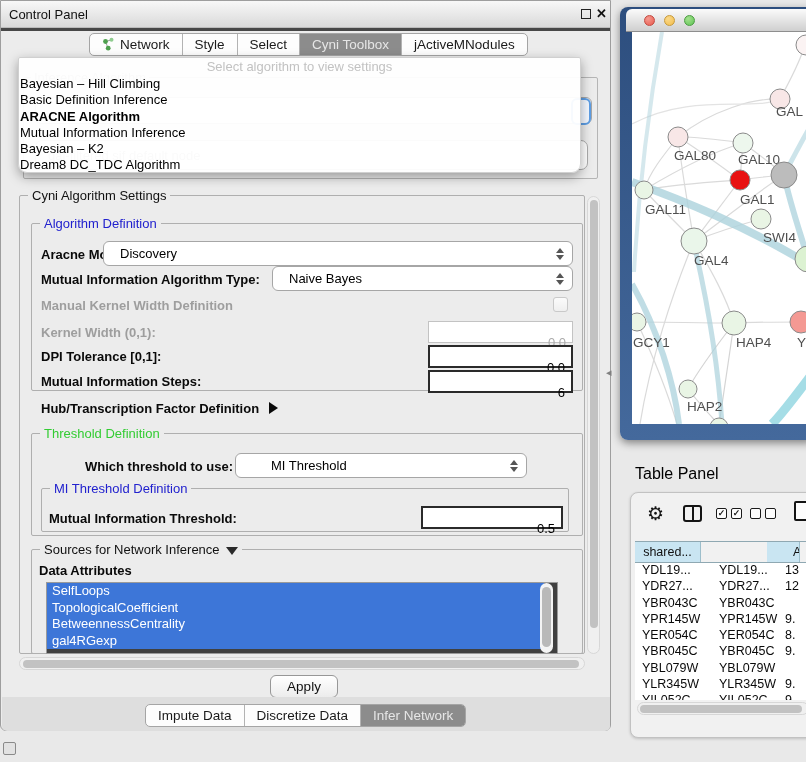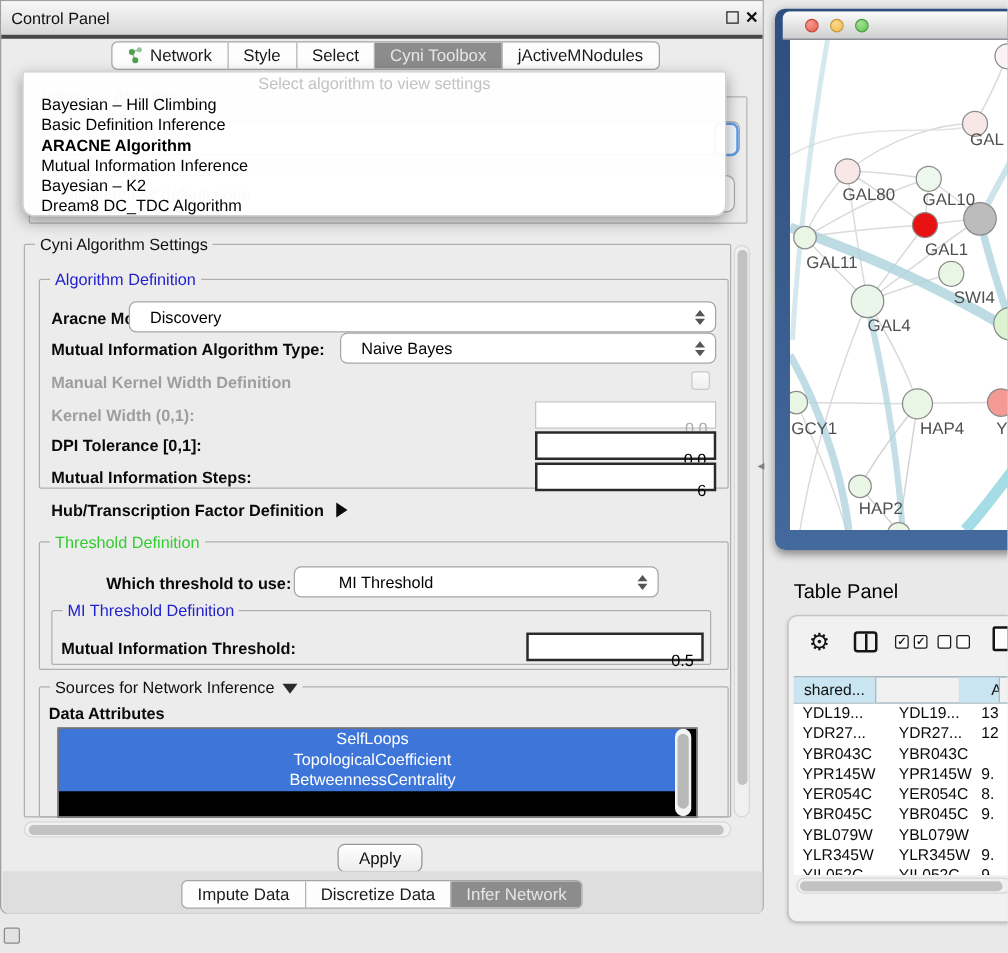--- a/index.html
+++ b/index.html
@@ -54,7 +54,7 @@
     background:rgba(255,255,255,0.95); border:1px solid #D0D0D0; border-radius:2px 2px 9px 9px;
     box-shadow:0 4px 12px rgba(0,0,0,0.35); z-index:40; padding-top:1px; }
   #algo-placeholder { text-align:center; color:#C2C2C2; font-size:13px; height:17px; }
-  .algo-item { font-size:13px; color:#000; height:16.3px; padding-left:14px; white-space:nowrap; }
+  .algo-item { font-size:13px; color:#000; height:16.3px; padding-left:1px; white-space:nowrap; }
   .algo-item.bold { font-weight:bold; }
 
   

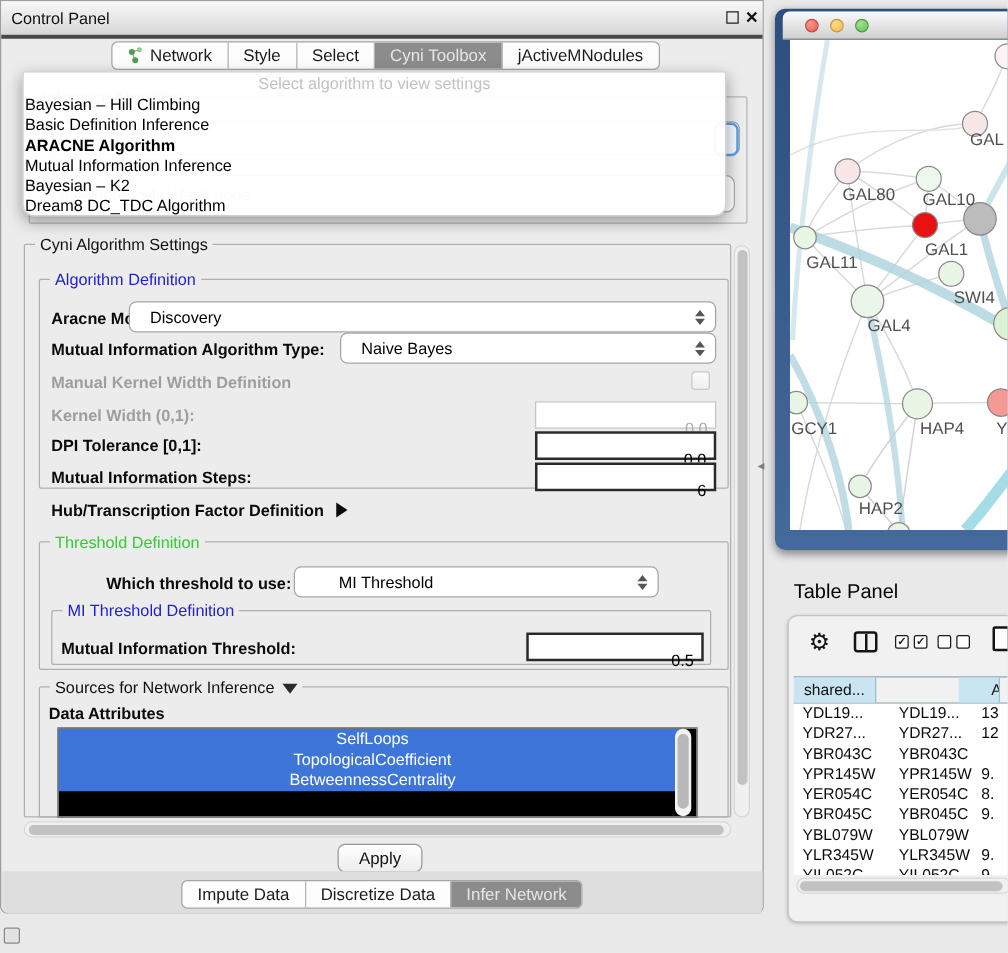--- a/index.html
+++ b/index.html
@@ -72,7 +72,7 @@
   .sb-track-h { background:#F0F0F0; border:1px solid #D7D7D7; border-radius:7px; }
 
   
-  #attr-list { left:45px; top:581px; width:512px; height:72px; background:#000000; border:1px solid #9A9A9A; overflow:hidden;text-align:center; }
+  #attr-list { left:45px; top:581px; width:512px; height:72px; background:#404040; border:1px solid #9A9A9A; overflow:hidden; }
   .attr-item { height:16.5px; font-size:13px; color:#FFF; padding-left:5px; white-space:nowrap; }
   .attr-item.sel { background:#3D76D8; width:497px; }
 

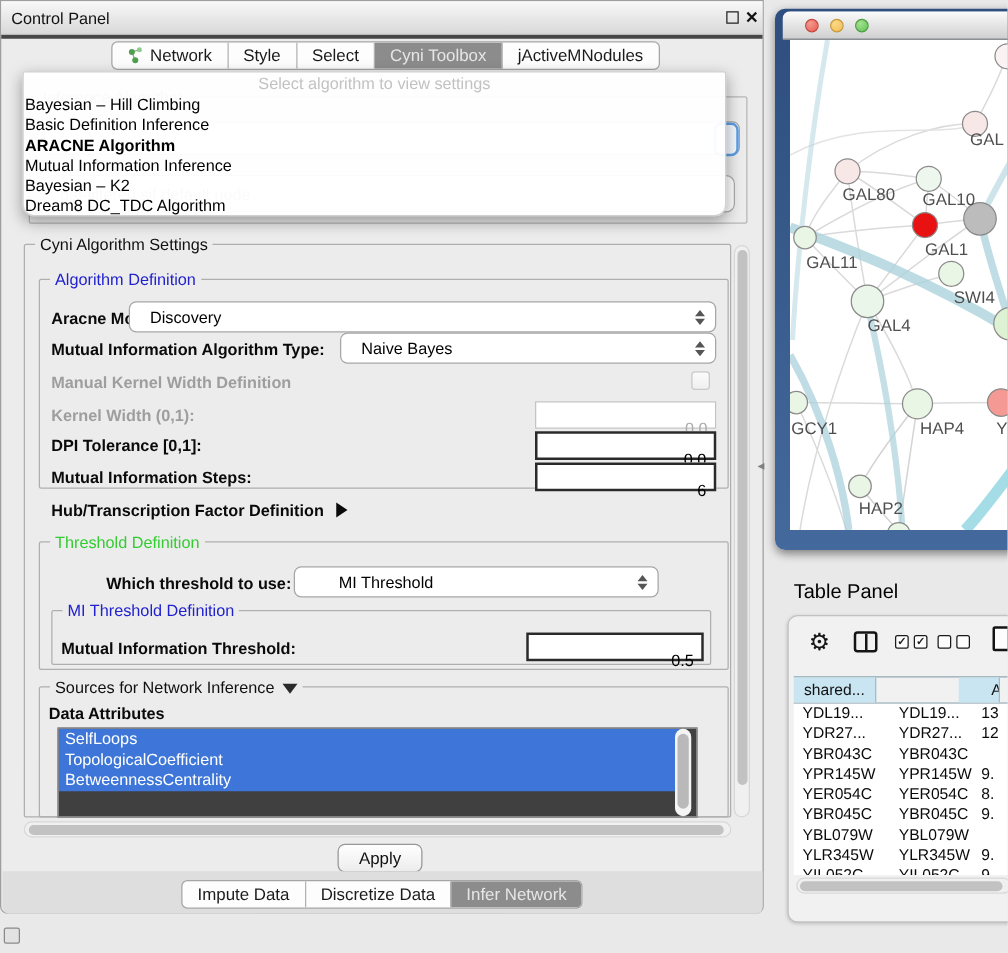--- a/index.html
+++ b/index.html
@@ -255,6 +255,7 @@
       <div class="attr-item sel">SelfLoops</div>
       <div class="attr-item sel">TopologicalCoefficient</div>
       <div class="attr-item sel">BetweennessCentrality</div>
+      <div class="attr-item sel">gal4RGexp</div>
     </div>
   <div class="abs sb-track-v" style="left:539px; top:582px; width:13px; height:70px; border:none; background:#F4F4F4;">
     <span class="sb-thumb" style="left:2px; top:4px; width:9px; height:60px; background:#B9B9B9;"></span>

